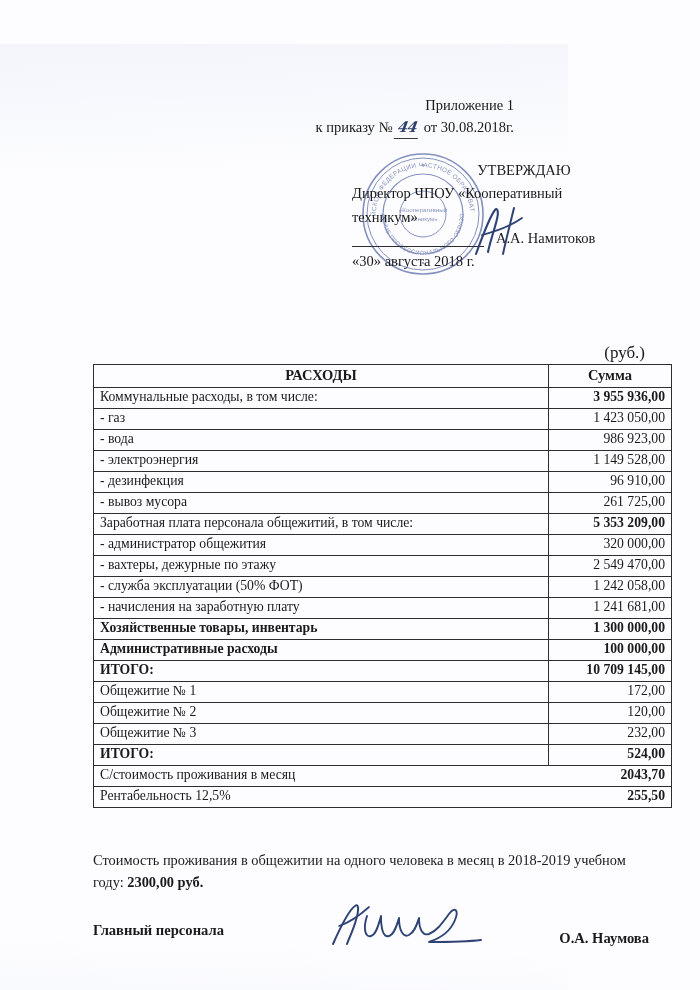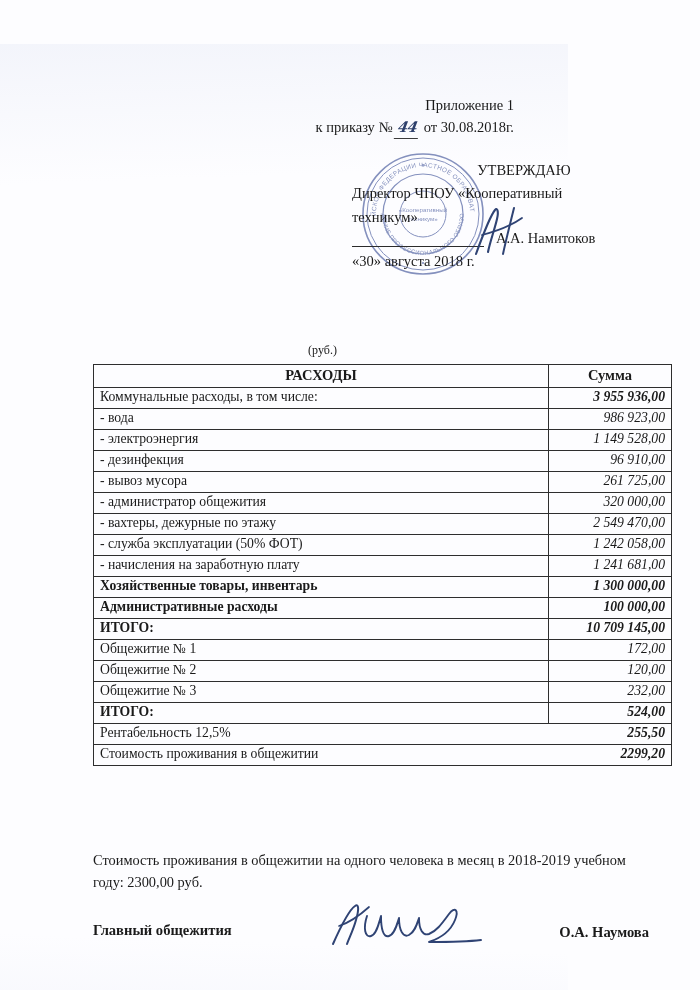--- a/index.html
+++ b/index.html
@@ -122,8 +122,8 @@
     top: 299px;
     left: 0;
     width: 645px;
-    text-align: center;
-    font-size: 12px;
+    text-align: right;
+    font-size: 17px;
   }
 
   

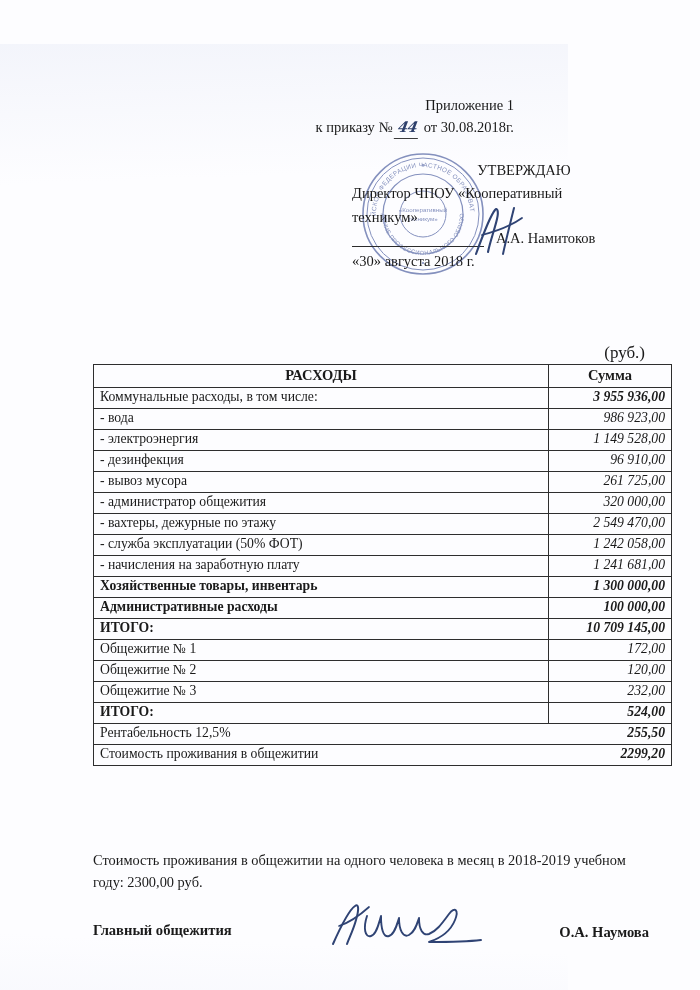--- a/index.html
+++ b/index.html
@@ -152,7 +152,7 @@
   }
   .col-name  { width: 442px; }
   .col-sum   { width: 110px; text-align: right; }
-  td.col-sum { text-align: right; white-space: nowrap; font-style: italic; }
+  td.col-sum { text-align: right; white-space: nowrap; }
 
   tr.bold td { font-weight: 700; }
   td.lead-bold b { font-weight: 400; }

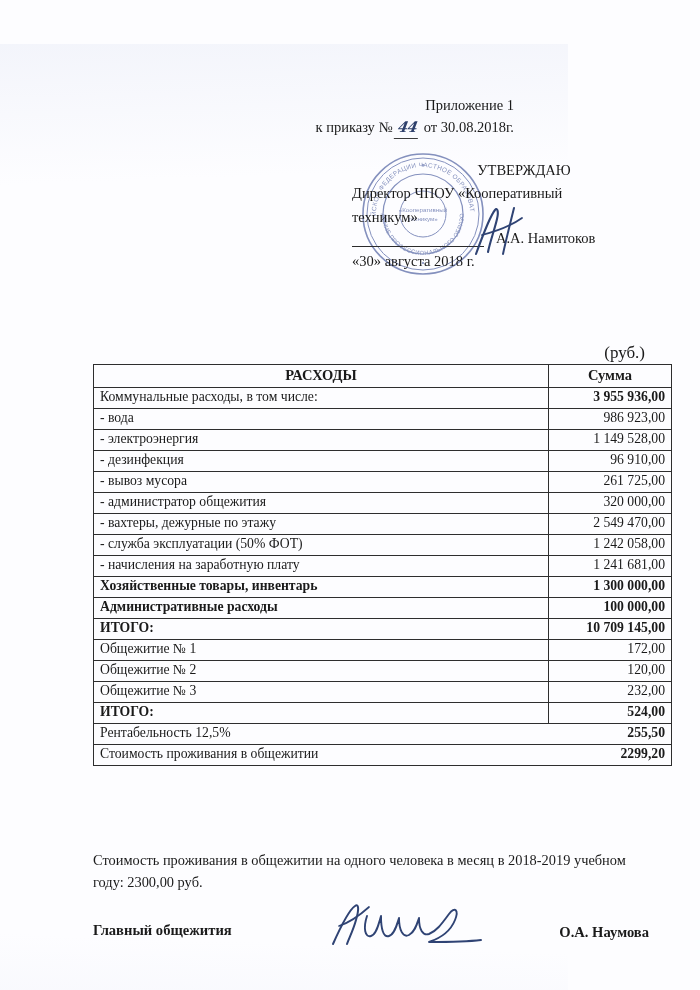--- a/index.html
+++ b/index.html
@@ -262,6 +262,10 @@
           <td class="col-sum" style="font-weight: 700;">3 955 936,00</td>
         </tr>
         <tr>
+          <td class="col-name">- газ</td>
+          <td class="col-sum">1 423 050,00</td>
+        </tr>
+        <tr>
           <td class="col-name">- вода</td>
           <td class="col-sum">986 923,00</td>
         </tr>

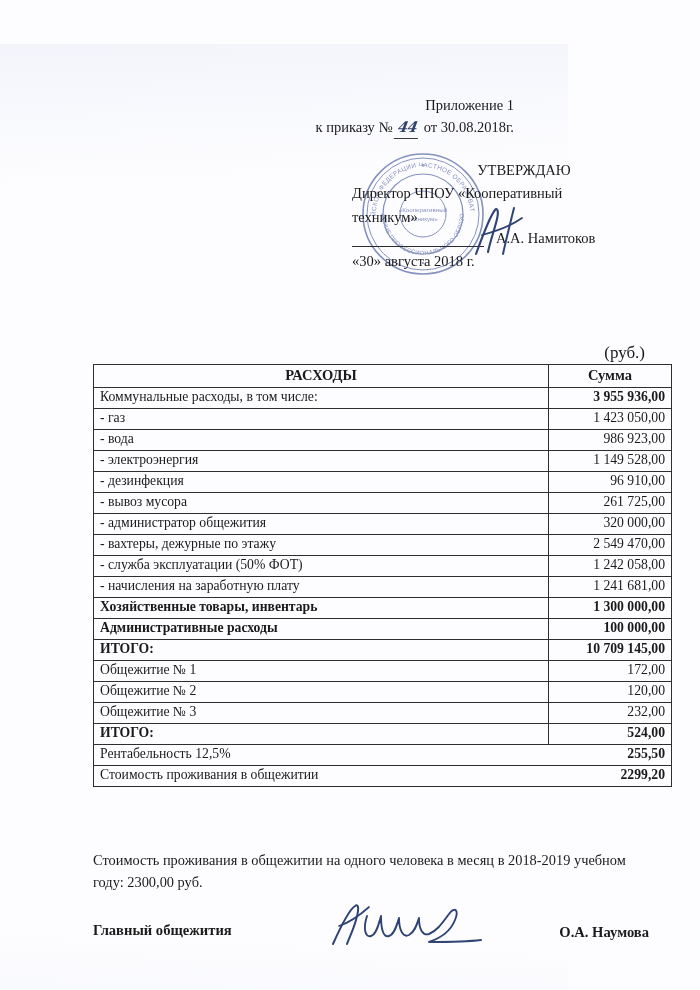--- a/index.html
+++ b/index.html
@@ -281,6 +281,10 @@
           <td class="col-name">- вывоз мусора</td>
           <td class="col-sum">261 725,00</td>
         </tr>
+        <tr class="group-row">
+          <td class="col-name lead-bold"><b>Заработная плата персонала общежитий,</b><span> в том числе:</span></td>
+          <td class="col-sum" style="font-weight: 700;">5 353 209,00</td>
+        </tr>
         <tr>
           <td class="col-name">- администратор общежития</td>
           <td class="col-sum">320 000,00</td>

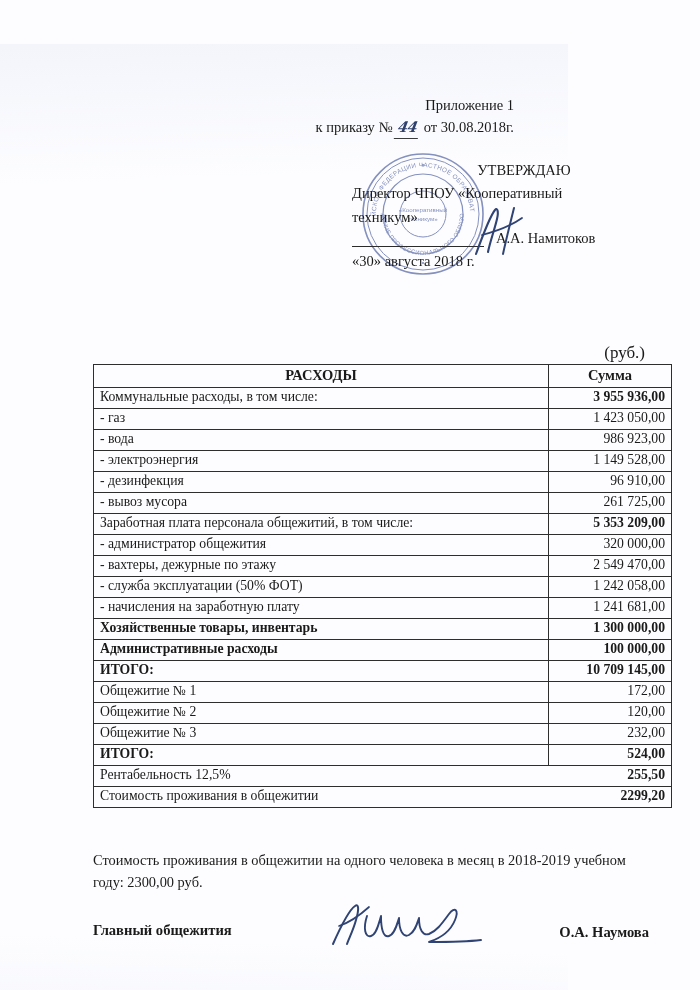--- a/index.html
+++ b/index.html
@@ -330,6 +330,10 @@
           <td class="col-sum">524,00</td>
         </tr>
         <tr class="no-divider">
+          <td class="col-name">С/стоимость проживания в месяц</td>
+          <td class="col-sum">2043,70</td>
+        </tr>
+        <tr class="no-divider">
           <td class="col-name">Рентабельность 12,5%</td>
           <td class="col-sum">255,50</td>
         </tr>

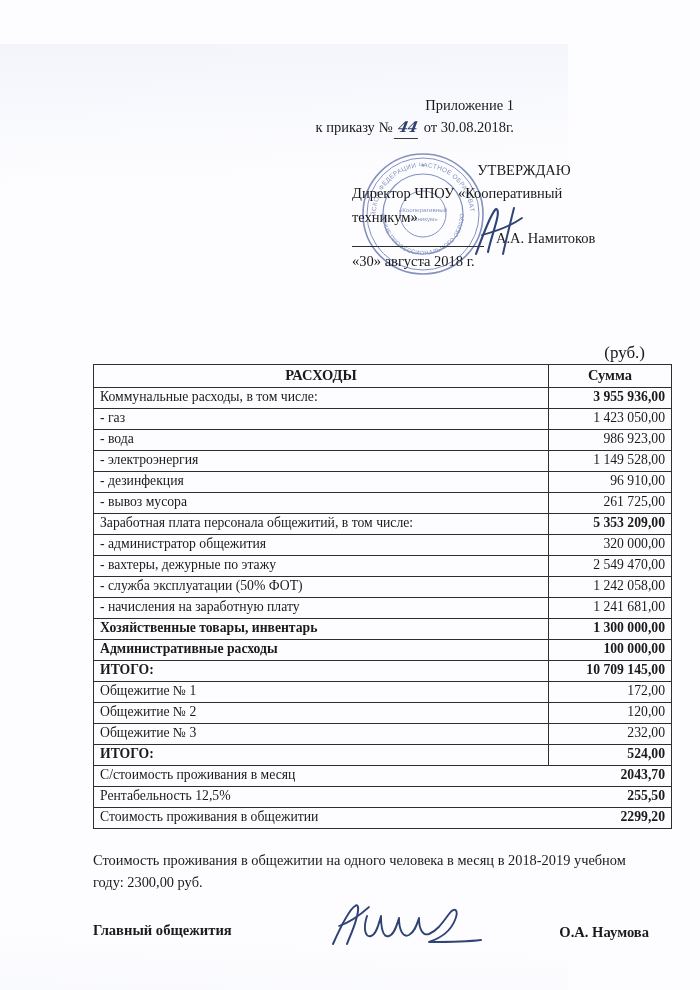--- a/index.html
+++ b/index.html
@@ -337,10 +337,6 @@
           <td class="col-name">Рентабельность 12,5%</td>
           <td class="col-sum">255,50</td>
         </tr>
-        <tr class="no-divider">
-          <td class="col-name">Стоимость проживания в общежитии</td>
-          <td class="col-sum">2299,20</td>
-        </tr>
       </tbody>
   </table>
 

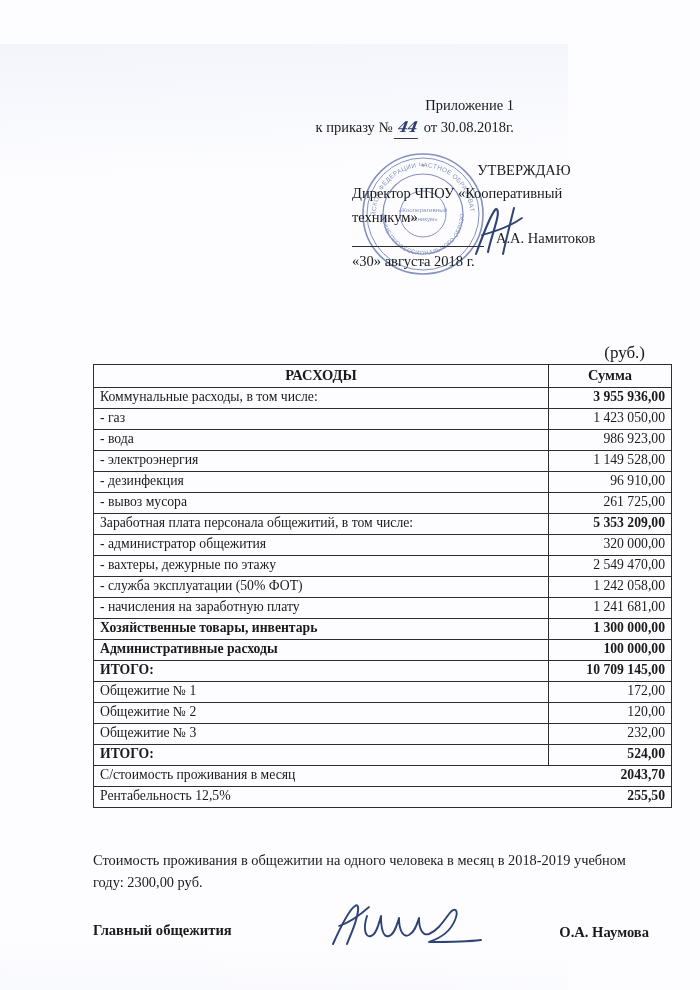--- a/index.html
+++ b/index.html
@@ -171,7 +171,7 @@
     line-height: 1.5;
     text-align: left;
   }
-  .footer-note b { font-weight: 400; }
+  .footer-note b { font-weight: 700; }
 
   
   .sign-row {

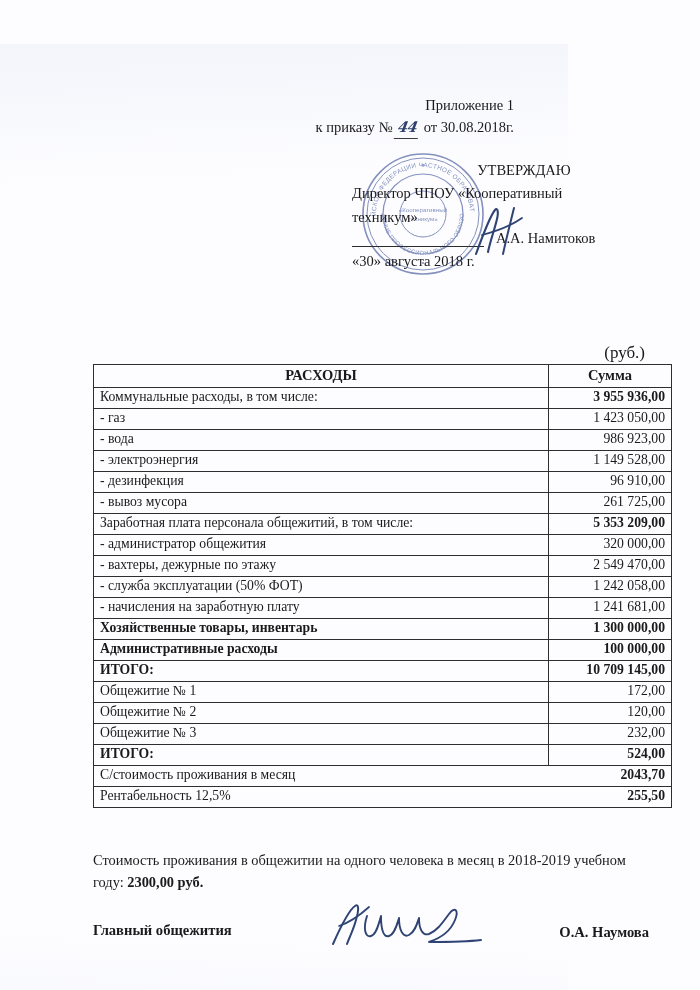--- a/index.html
+++ b/index.html
@@ -345,7 +345,7 @@
   </div>
 
   <div class="sign-row">
-    <span class="sign-left">Главный общежития</span>
+    <span class="sign-left">Главный персонала</span>
     <svg class="sig-scrawl-acct" viewBox="0 0 180 52">
       <path d="M8,44 C16,26 24,10 30,6 C34,3 34,10 31,20 C28,31 24,38 22,44" fill="none" stroke="#2f4374" stroke-width="2" stroke-linecap="round"></path>
       <path d="M14,26 C26,22 34,16 44,7" fill="none" stroke="#2f4374" stroke-width="1.7" stroke-linecap="round"></path>

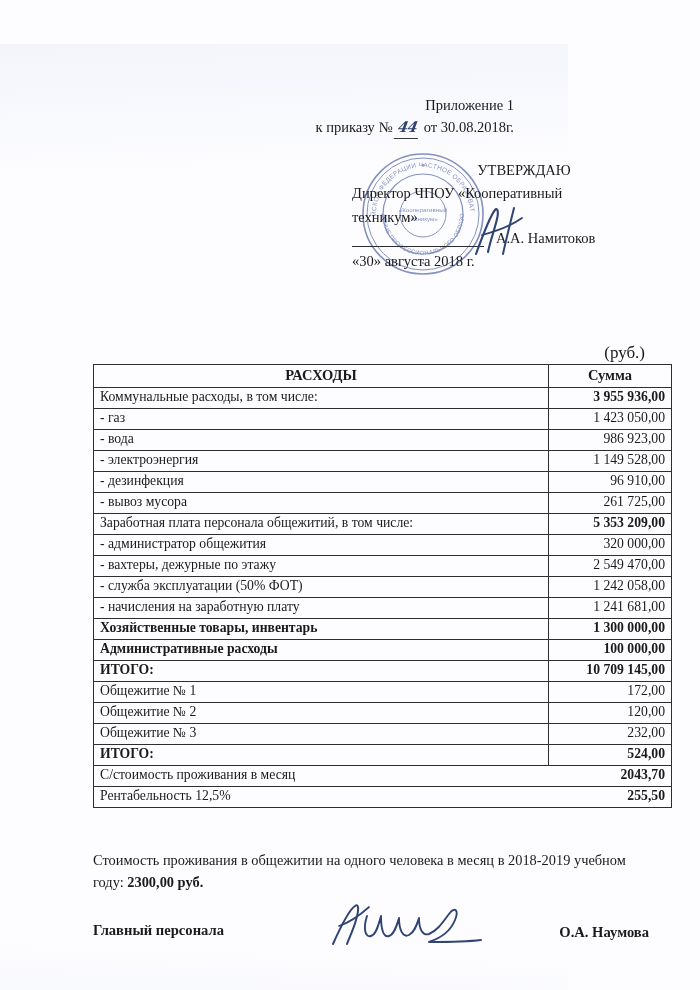--- a/index.html
+++ b/index.html
@@ -184,7 +184,7 @@
     font-weight: 700;
   }
   .sign-left { position: absolute; left: 0; top: 0; }
-  .sign-right { position: absolute; right: 0; top: 2px; }
+  .sign-right { position: absolute; right: 0; top: 8px; }
   .sig-scrawl-acct {
     position: absolute;
     left: 232px;

